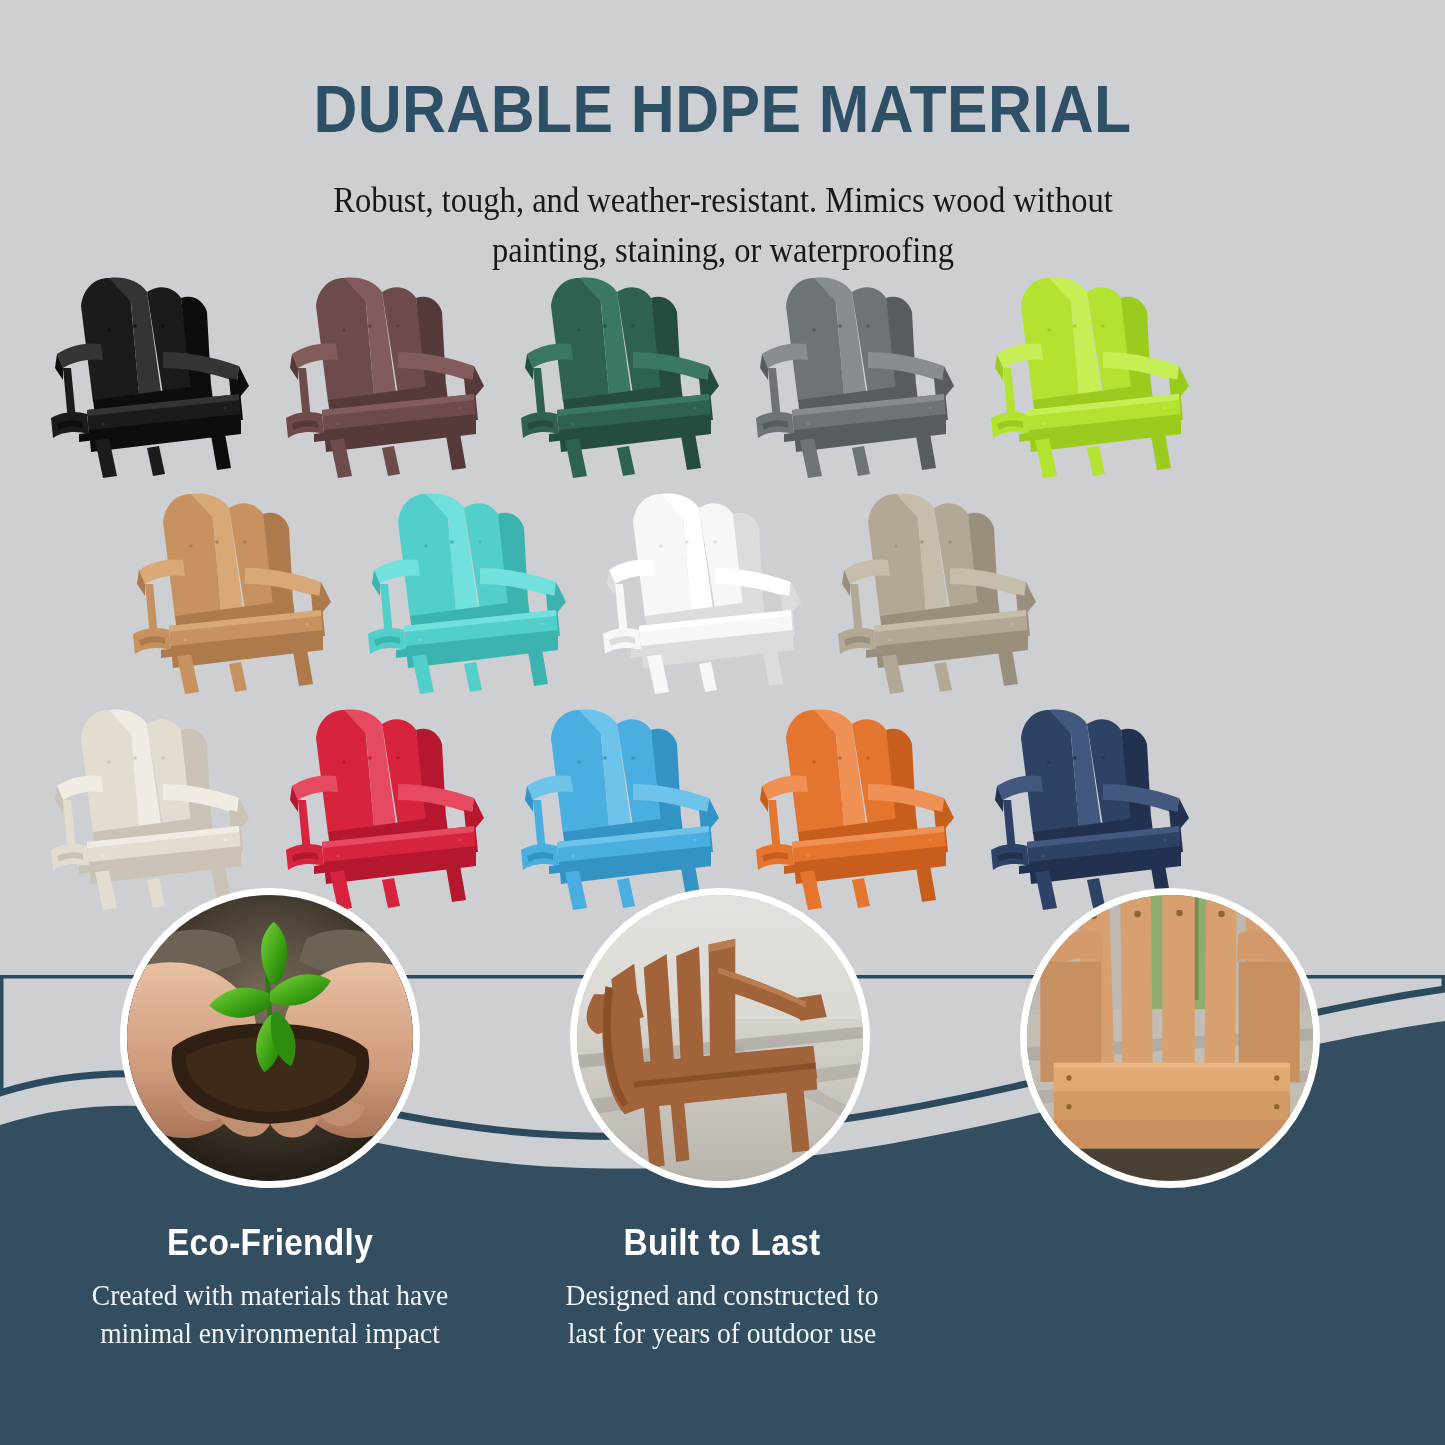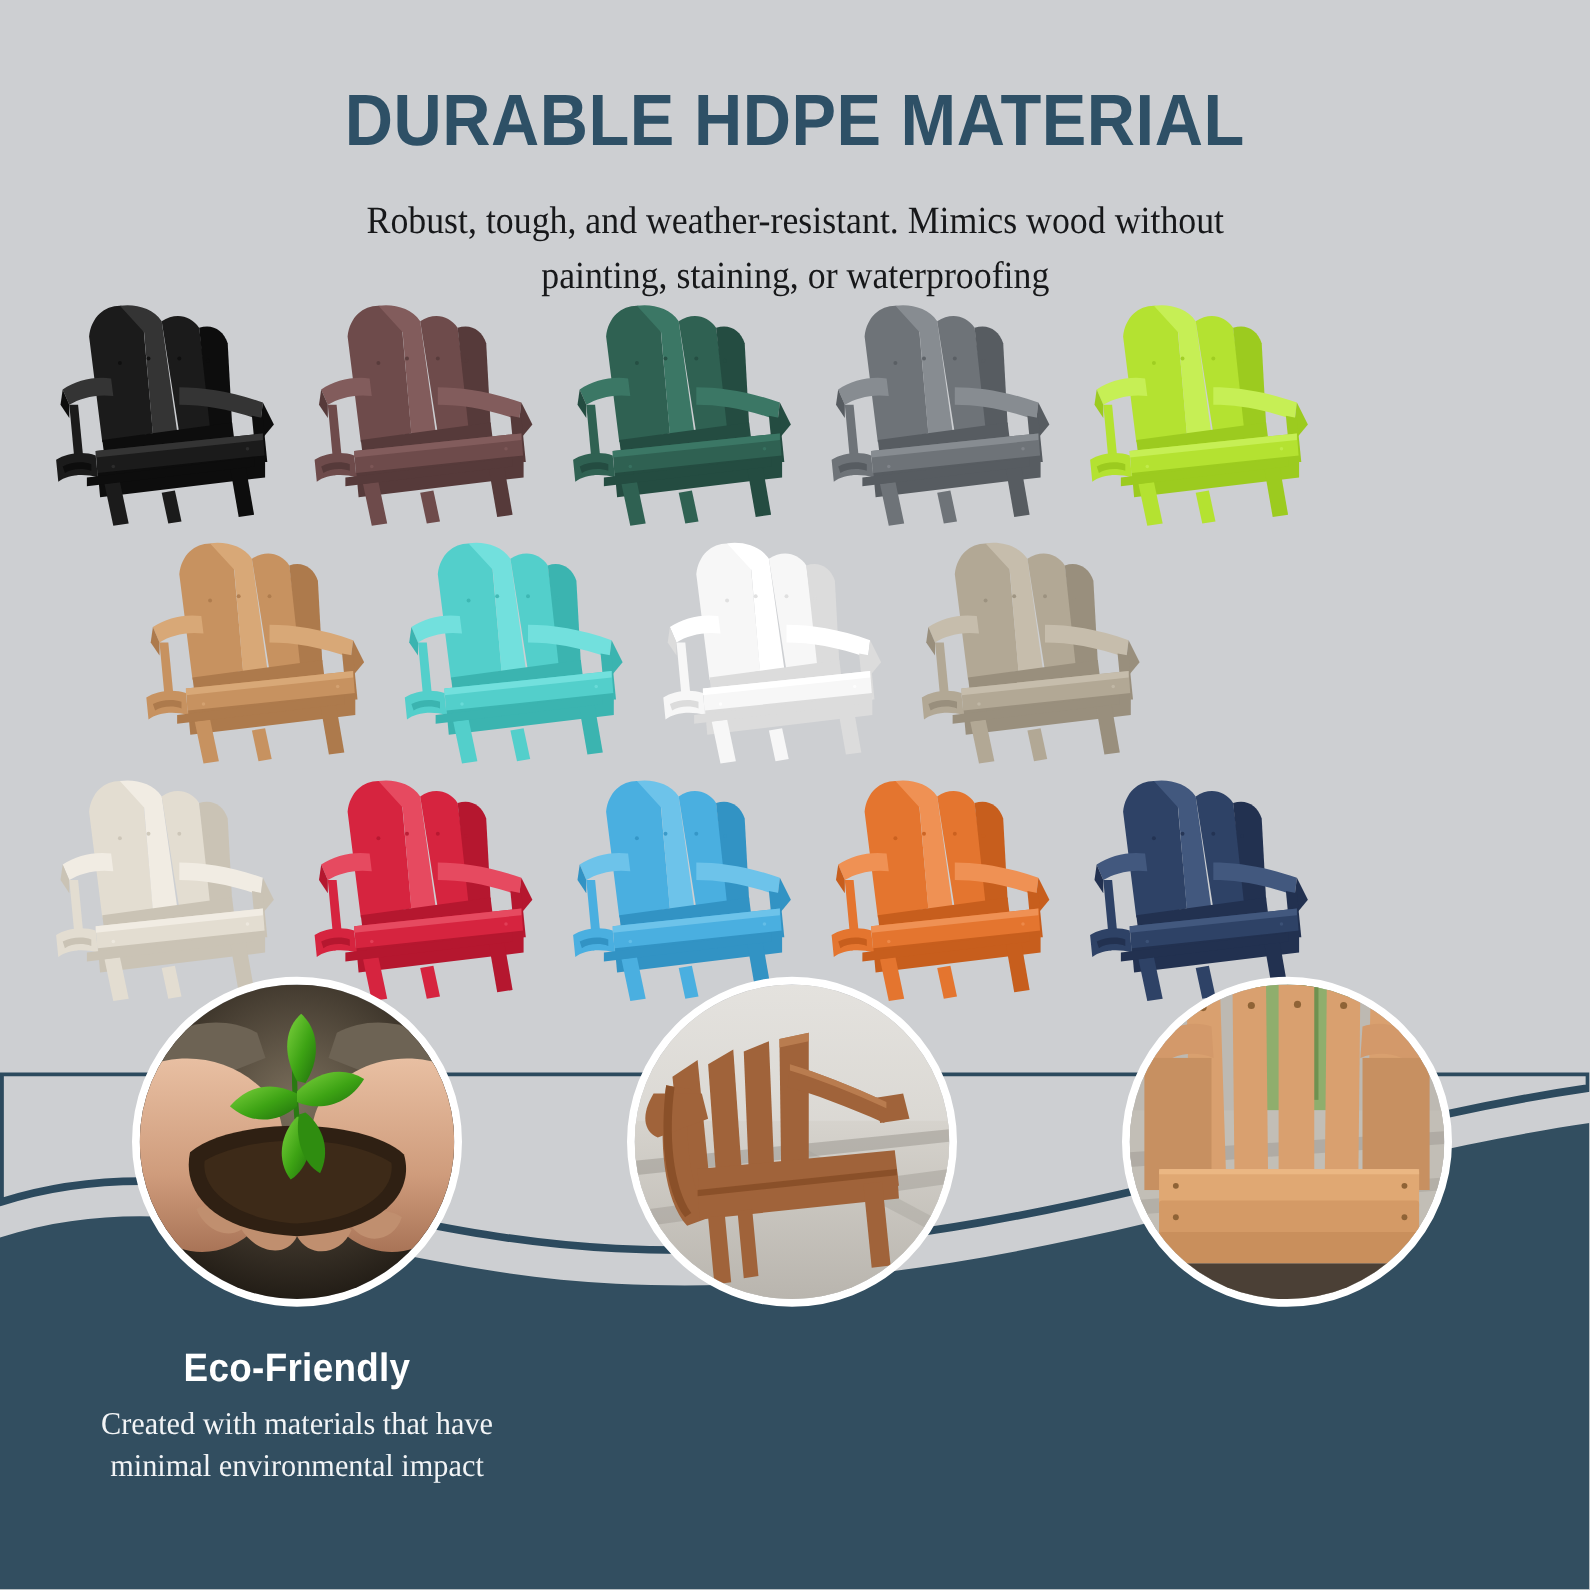--- a/index.html
+++ b/index.html
@@ -884,6 +884,13 @@
         <div>minimal environmental impact</div>
       </div>
     </div>
+    <div class="cap p2">
+      <div class="cap-title">Built to Last</div>
+      <div class="cap-body">
+        <div>Designed and constructed to</div>
+        <div>last for years of outdoor use</div>
+      </div>
+    </div>
   </div>
 
 </div>

